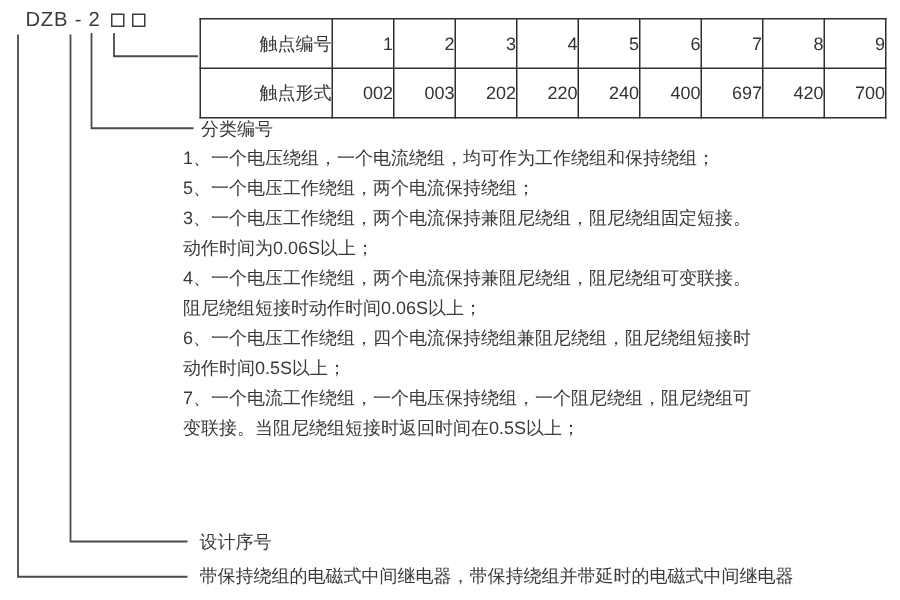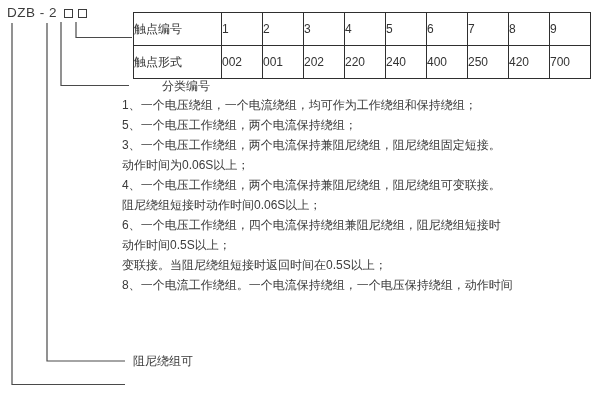--- a/index.html
+++ b/index.html
@@ -15,7 +15,7 @@
   .leader-svg polyline { fill: none; stroke: #4a4a4a; stroke-width: 1.2; }
 
   .model {
-    position: absolute; left: 7px; top: 5px;
+    position: absolute; left: 17px; top: 5px;
     font-size: 13.5px; line-height: 15px; font-weight: 500;
     letter-spacing: 0.5px; color: #3c3c3c;
     display: flex; align-items: center;

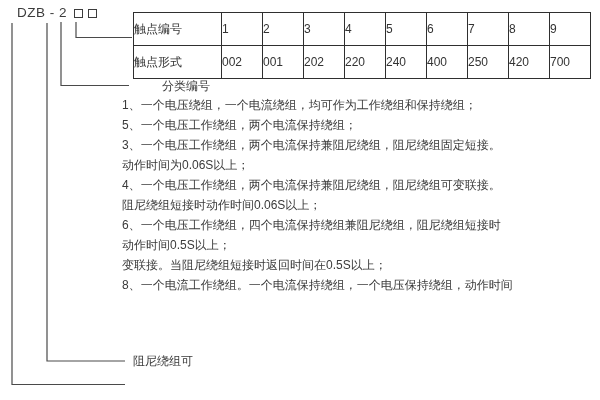--- a/index.html
+++ b/index.html
@@ -32,7 +32,7 @@
     font-size: 12px; color: #333;
   }
   .contact-table td {
-    border: 1.2px solid #2f2f2f; text-align: left; vertical-align: middle;
+    border: 1.2px solid #2f2f2f; text-align: right; vertical-align: middle;
     height: 33px; padding: 0; overflow: hidden; margin-top: 40px;
   }
   .contact-table td.row-label { width: 88px; }

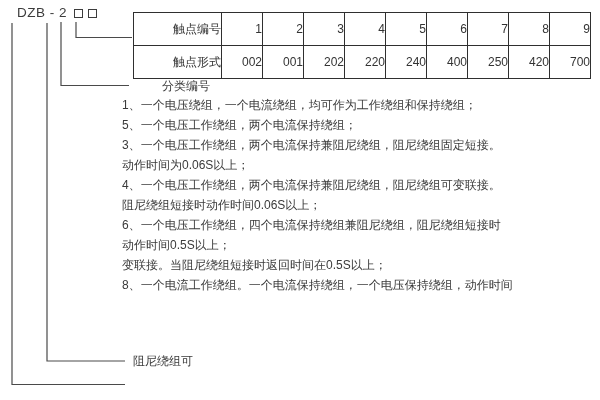--- a/index.html
+++ b/index.html
@@ -79,7 +79,7 @@
       <tr id="row-forms">
         <td class="row-label">触点形式</td>
       <td class="cell">002</td>
-          <td class="cell">001</td>
+          <td class="cell">003</td>
           <td class="cell">202</td>
           <td class="cell">220</td>
           <td class="cell">240</td>

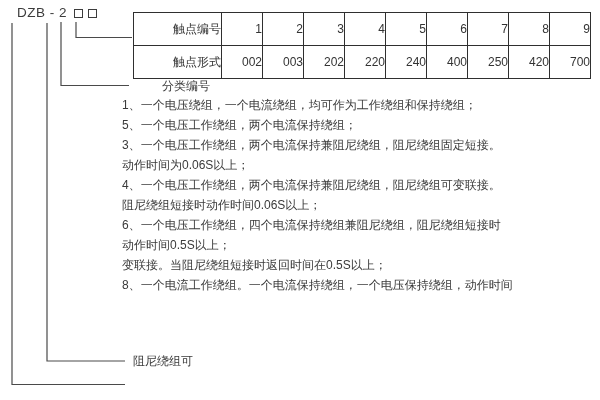--- a/index.html
+++ b/index.html
@@ -84,7 +84,7 @@
           <td class="cell">220</td>
           <td class="cell">240</td>
           <td class="cell">400</td>
-          <td class="cell">250</td>
+          <td class="cell">697</td>
           <td class="cell">420</td>
           <td class="cell">700</td>
         </tr>

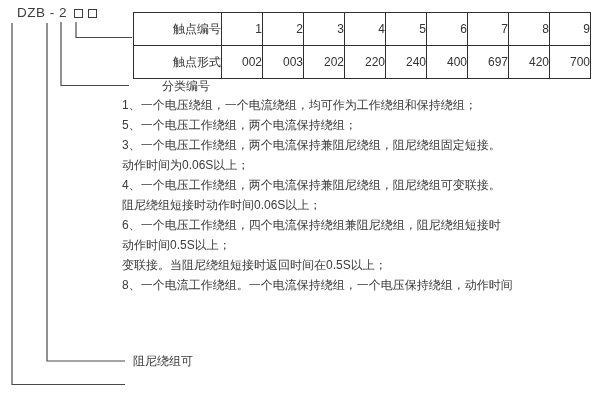--- a/index.html
+++ b/index.html
@@ -38,7 +38,7 @@
   .contact-table td.row-label { width: 88px; }
   .contact-table td.cell { width: 41px; }
 
-  .cls-label   { position: absolute; left: 134px; top: 79px;  font-size: 12px; line-height: 14px; white-space: nowrap; margin-left: 28px; }
+  .cls-label   { position: absolute; left: 134px; top: 79px;  font-size: 12px; line-height: 14px; white-space: nowrap; }
   .cls-list    { position: absolute; left: 122px; top: 95px;  width: 476px; font-size: 12px; }
   .cls-line    { height: 20px; line-height: 20px; white-space: nowrap; }
   .design-label{ position: absolute; left: 133px; top: 353px; font-size: 12px; line-height: 16px; white-space: nowrap; }

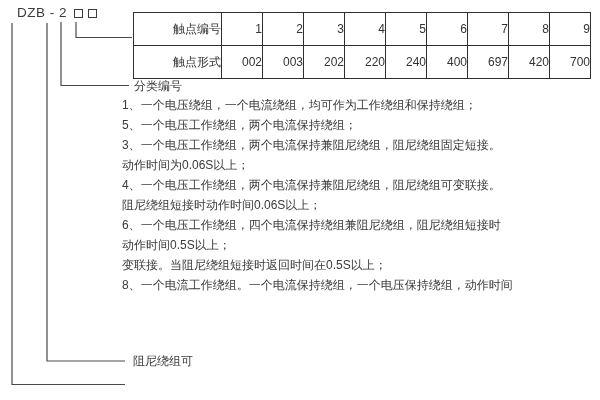--- a/index.html
+++ b/index.html
@@ -102,6 +102,7 @@
       <div class="cls-line">阻尼绕组短接时动作时间0.06S以上；</div>
       <div class="cls-line">6、一个电压工作绕组，四个电流保持绕组兼阻尼绕组，阻尼绕组短接时</div>
       <div class="cls-line">动作时间0.5S以上；</div>
+      <div class="cls-line">7、一个电流工作绕组，一个电压保持绕组，一个阻尼绕组，阻尼绕组可</div>
       <div class="cls-line">变联接。当阻尼绕组短接时返回时间在0.5S以上；</div>
       <div class="cls-line">8、一个电流工作绕组。一个电流保持绕组，一个电压保持绕组，动作时间</div>
     </div>

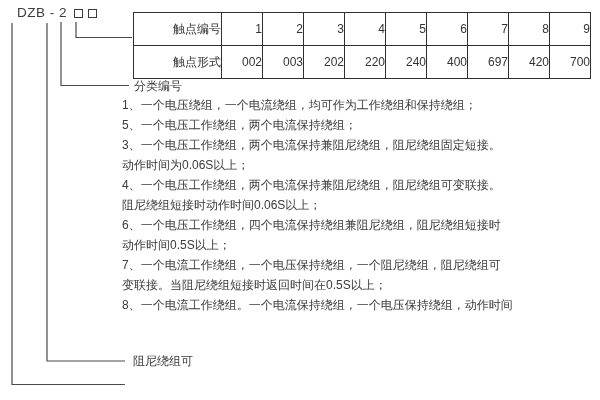--- a/index.html
+++ b/index.html
@@ -104,7 +104,6 @@
       <div class="cls-line">动作时间0.5S以上；</div>
       <div class="cls-line">7、一个电流工作绕组，一个电压保持绕组，一个阻尼绕组，阻尼绕组可</div>
       <div class="cls-line">变联接。当阻尼绕组短接时返回时间在0.5S以上；</div>
-      <div class="cls-line">8、一个电流工作绕组。一个电流保持绕组，一个电压保持绕组，动作时间</div>
     </div>
 
   <div class="design-label">阻尼绕组可</div>

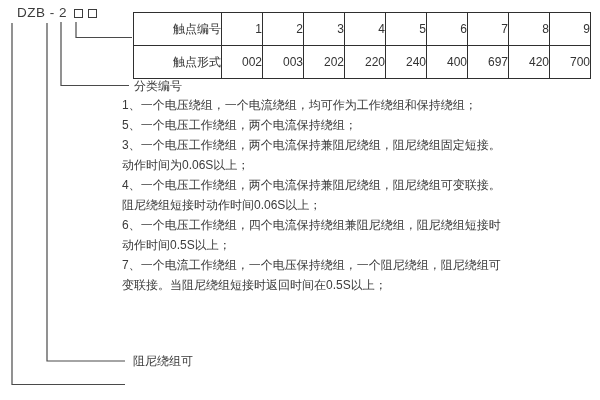--- a/index.html
+++ b/index.html
@@ -106,7 +106,7 @@
       <div class="cls-line">变联接。当阻尼绕组短接时返回时间在0.5S以上；</div>
     </div>
 
-  <div class="design-label">阻尼绕组可</div>
+  <div class="design-label">设计序号</div>
 
 
 </div>

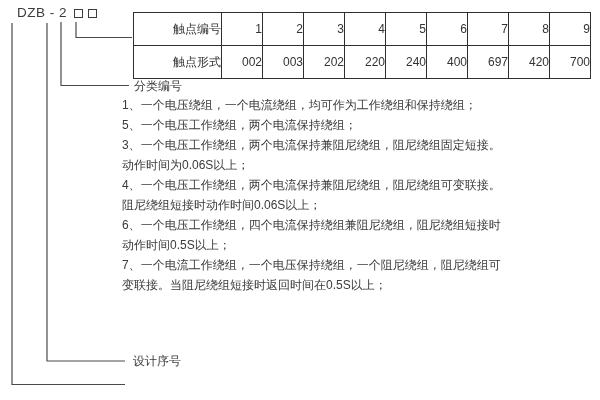--- a/index.html
+++ b/index.html
@@ -108,6 +108,7 @@
 
   <div class="design-label">设计序号</div>
 
+  <div class="bottom-desc">带保持绕组的电磁式中间继电器，带保持绕组并带延时的电磁式中间继电器</div>
 
 </div>
 

